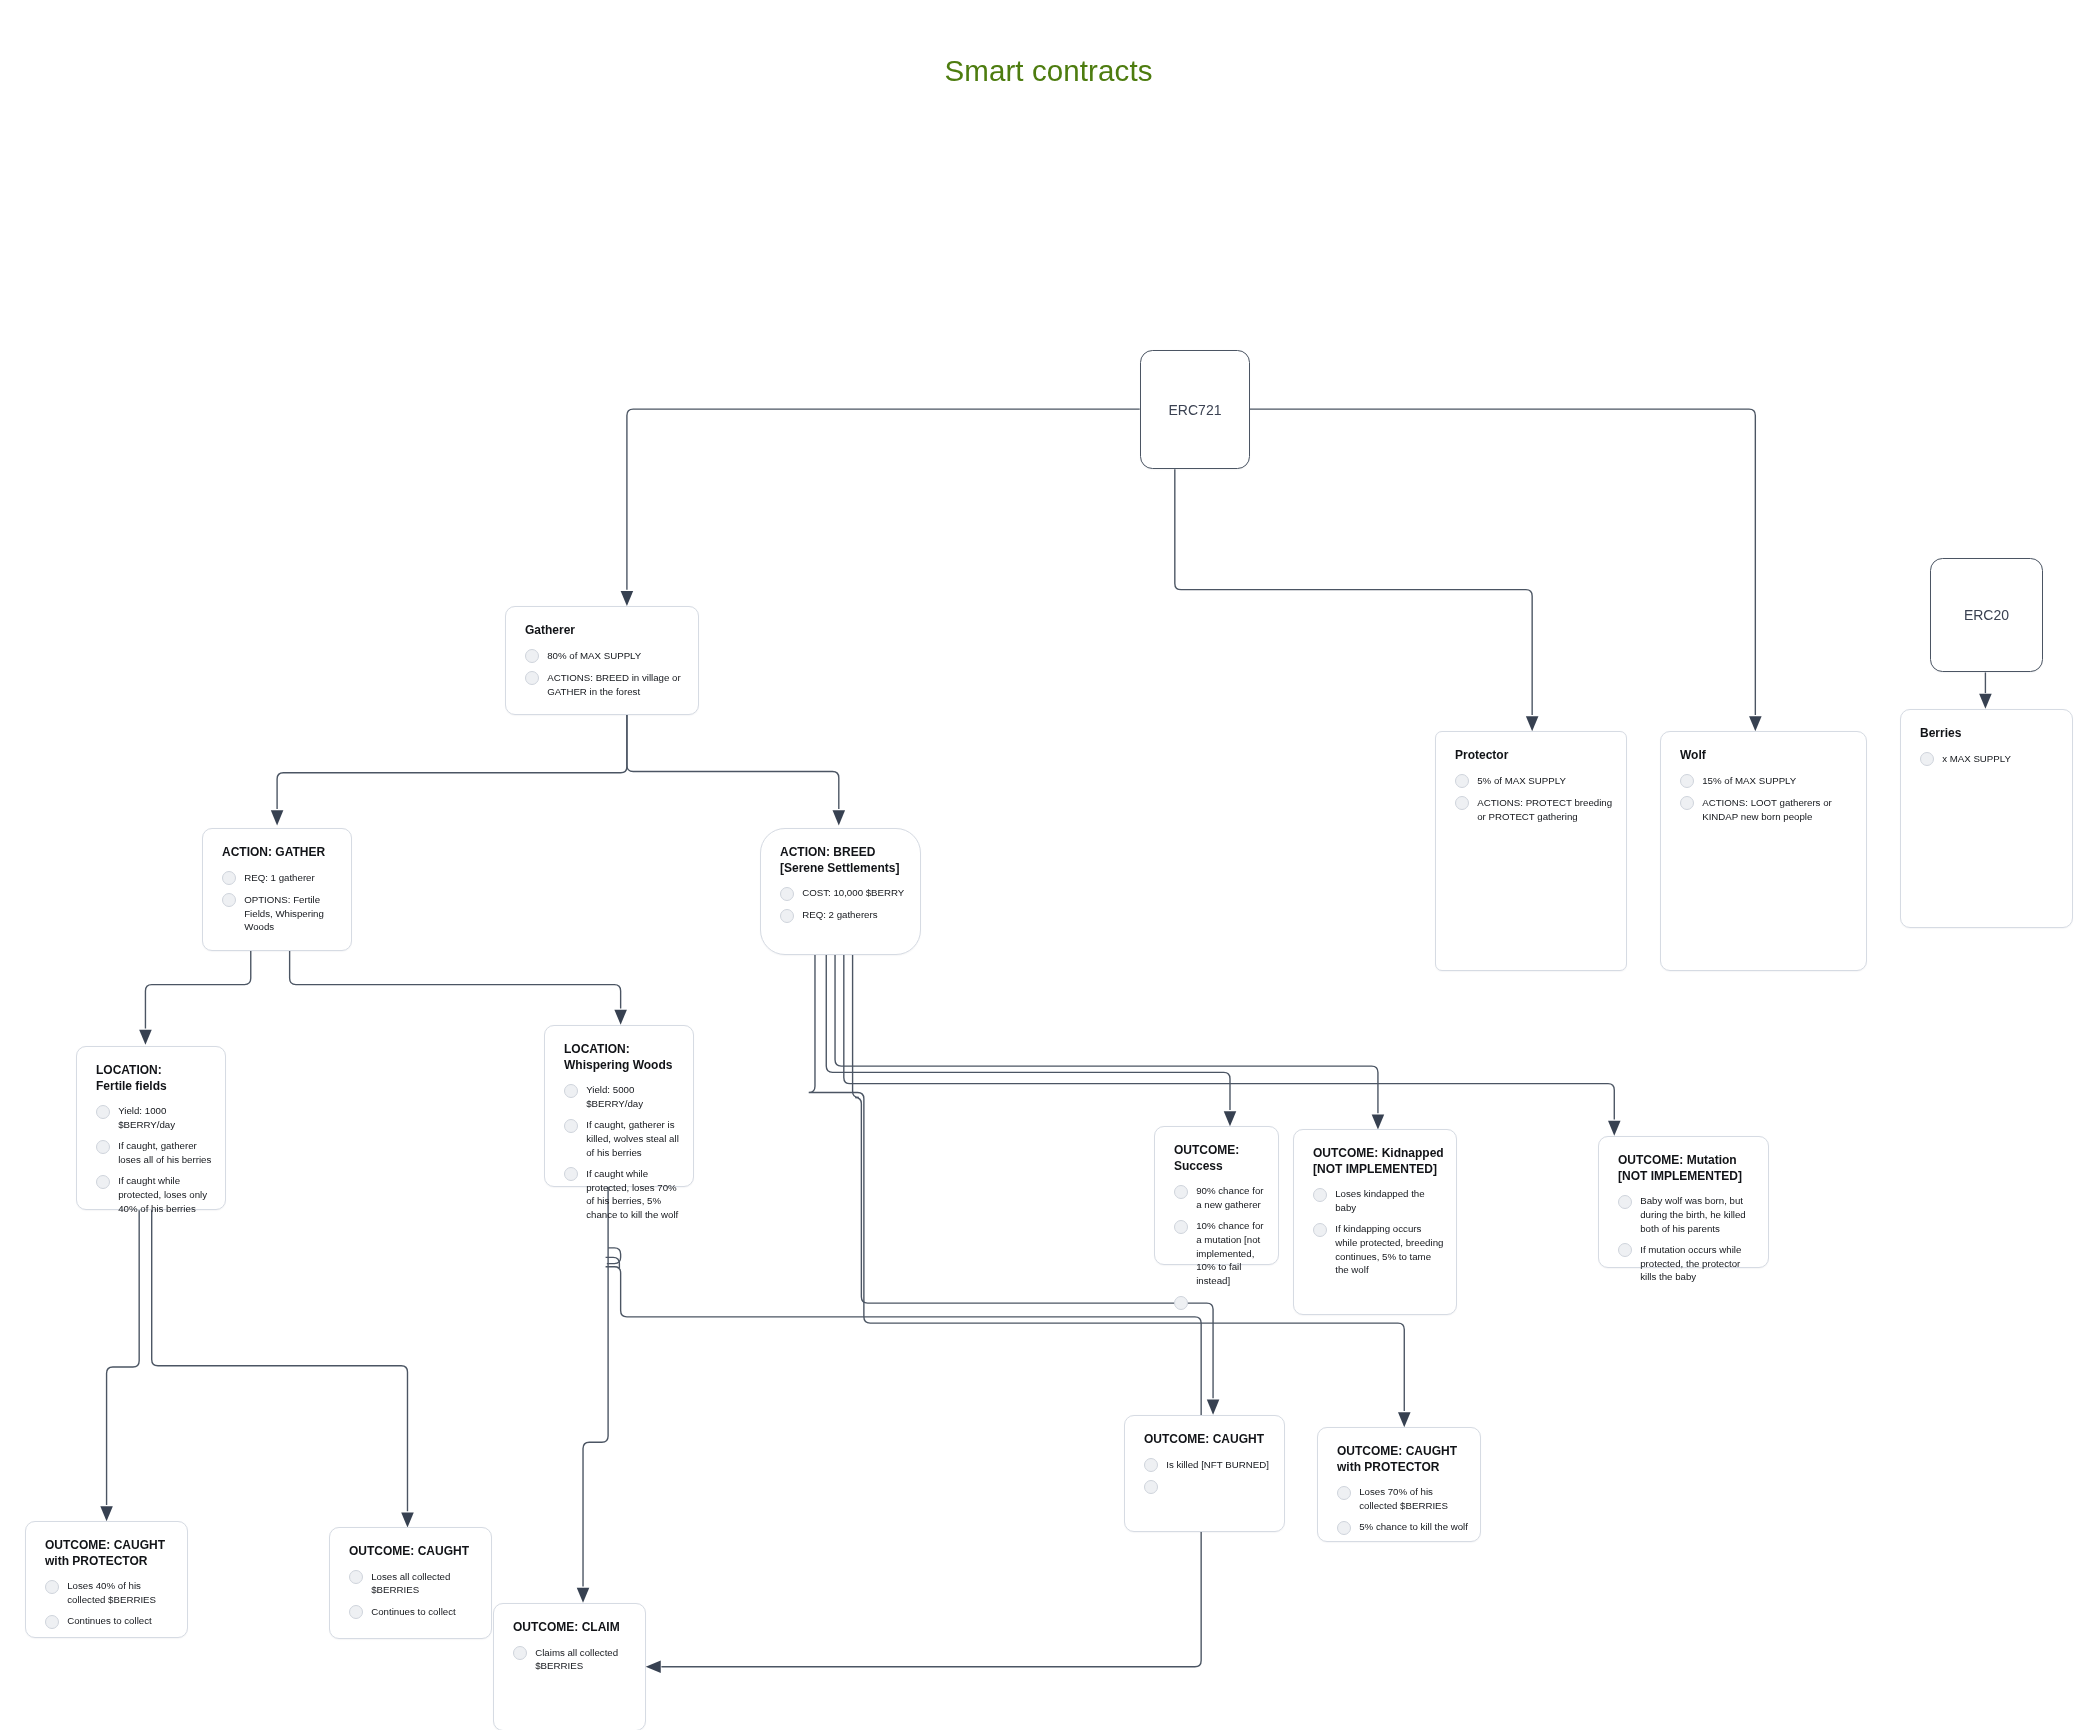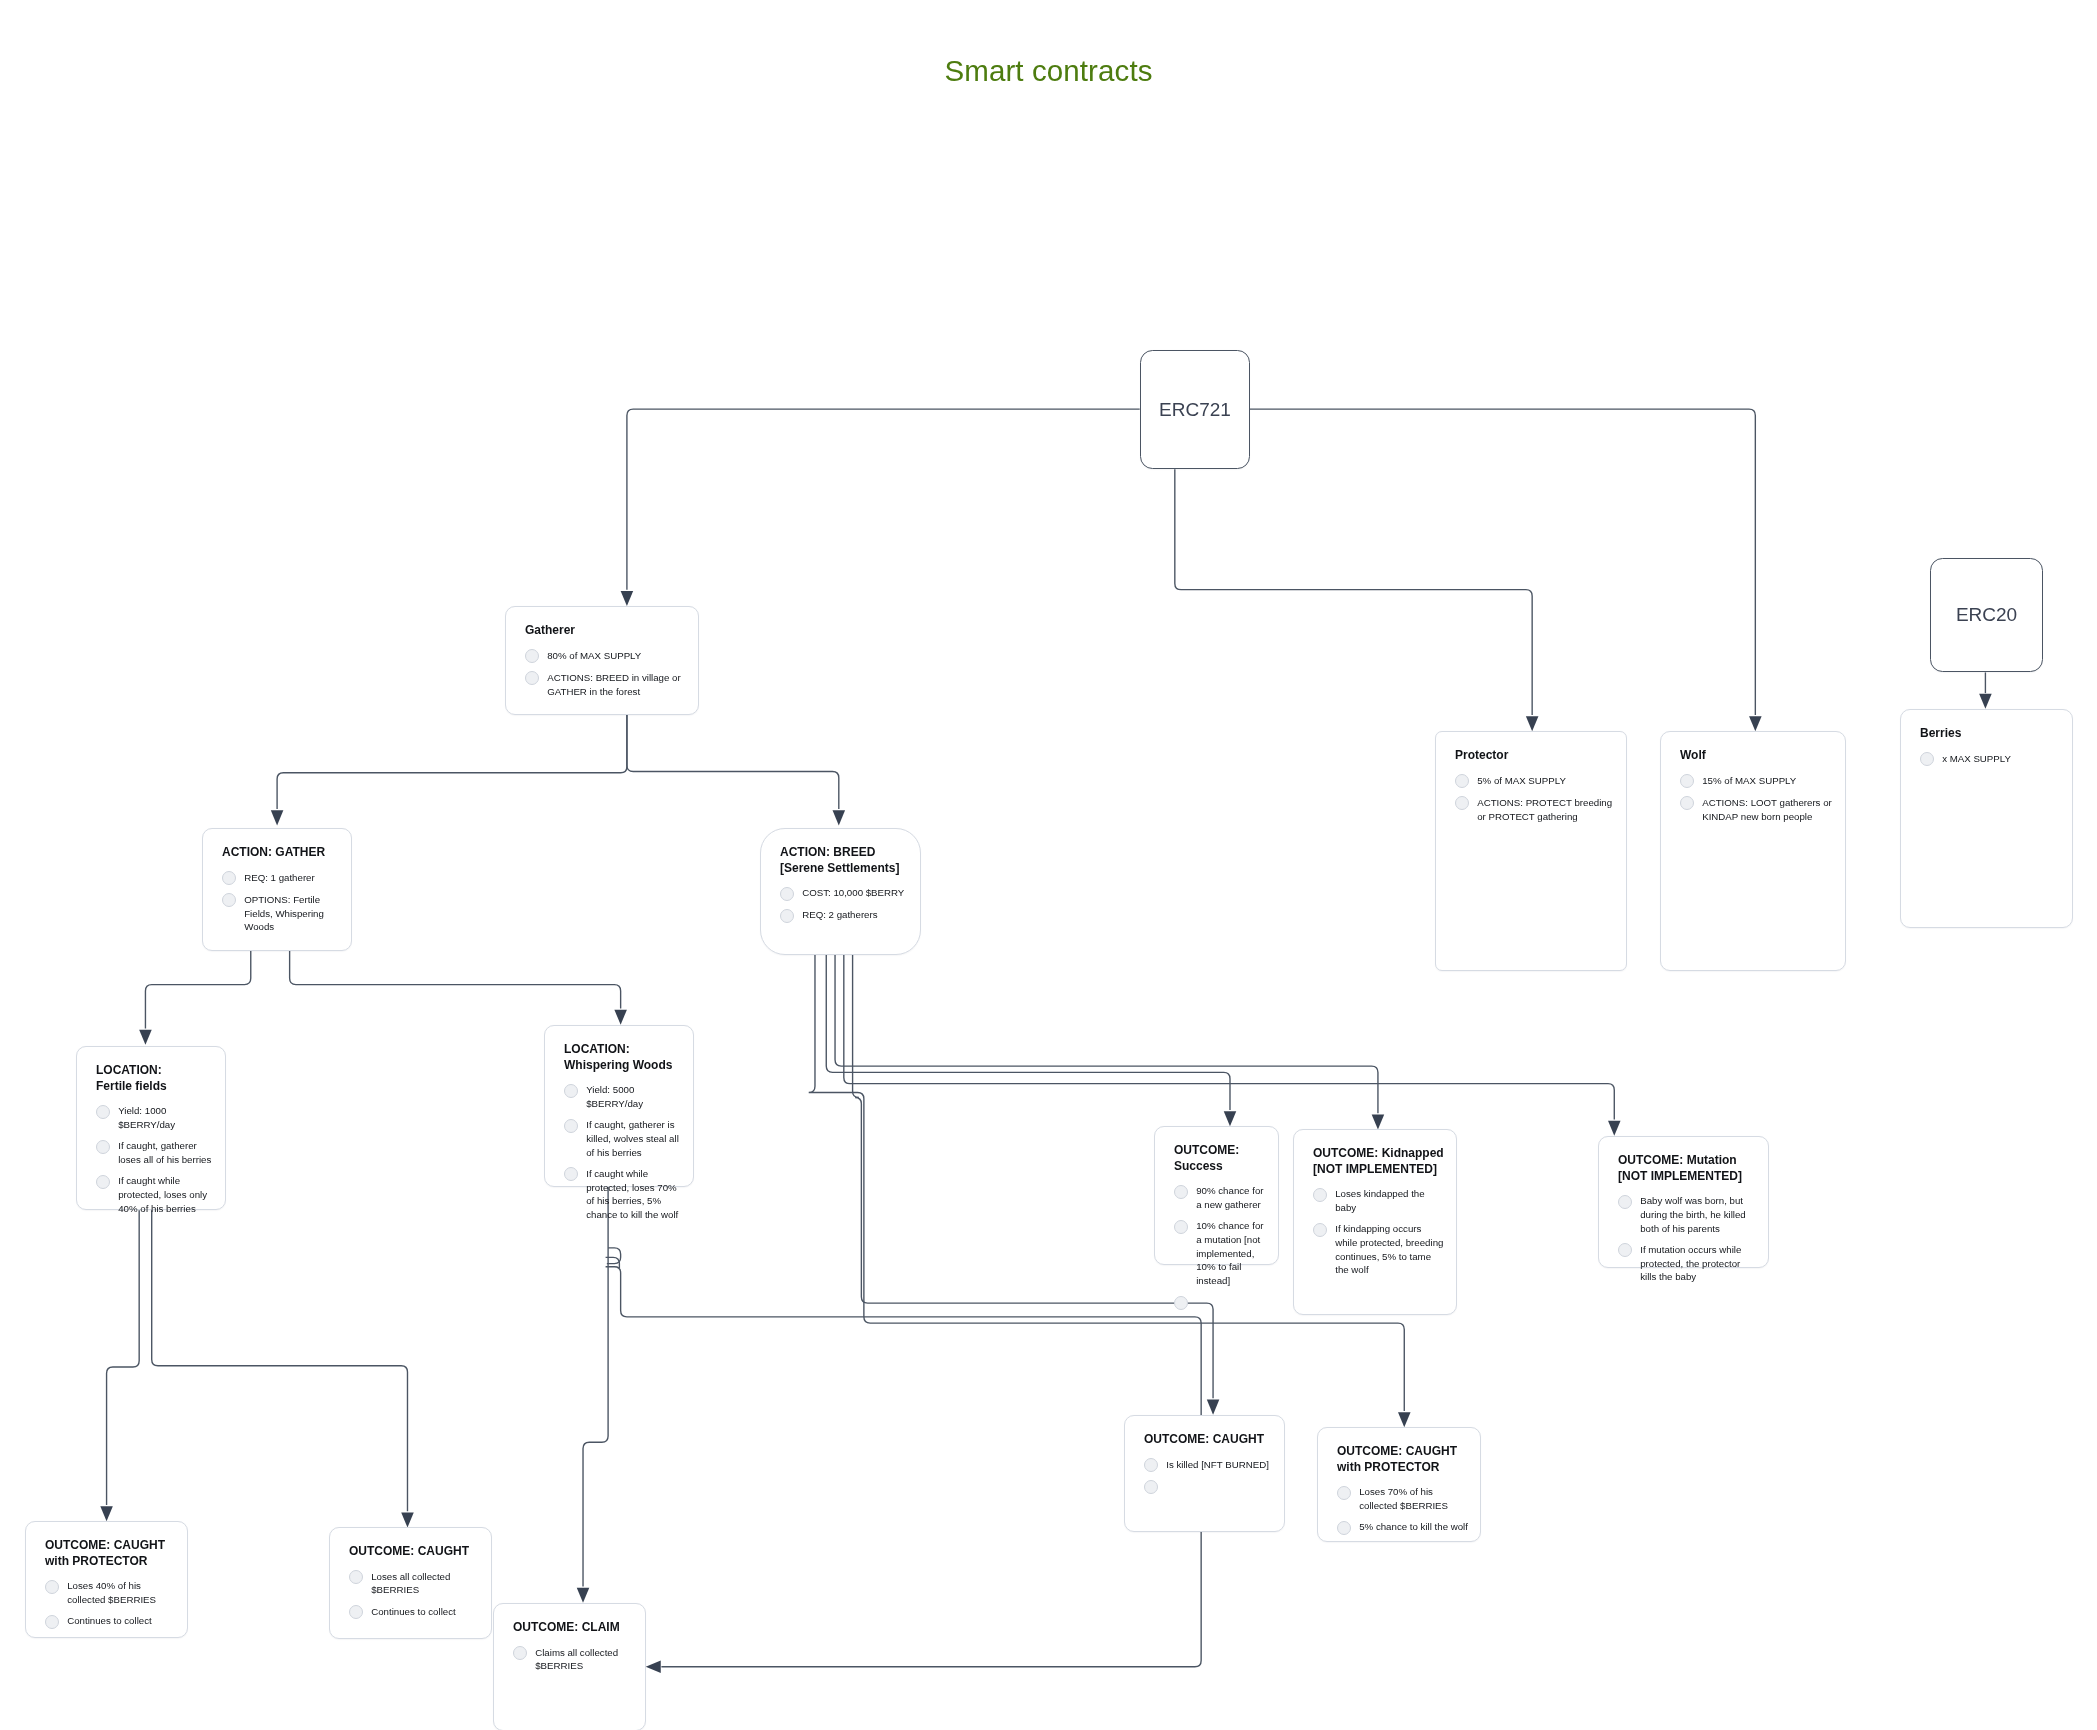--- a/index.html
+++ b/index.html
@@ -59,7 +59,7 @@
     justify-content:center;
   }
   .node.plain .plain-label{
-    font-size:19px;
+    font-size:14px;
     color:#3b4252;
     font-weight:400;
   }

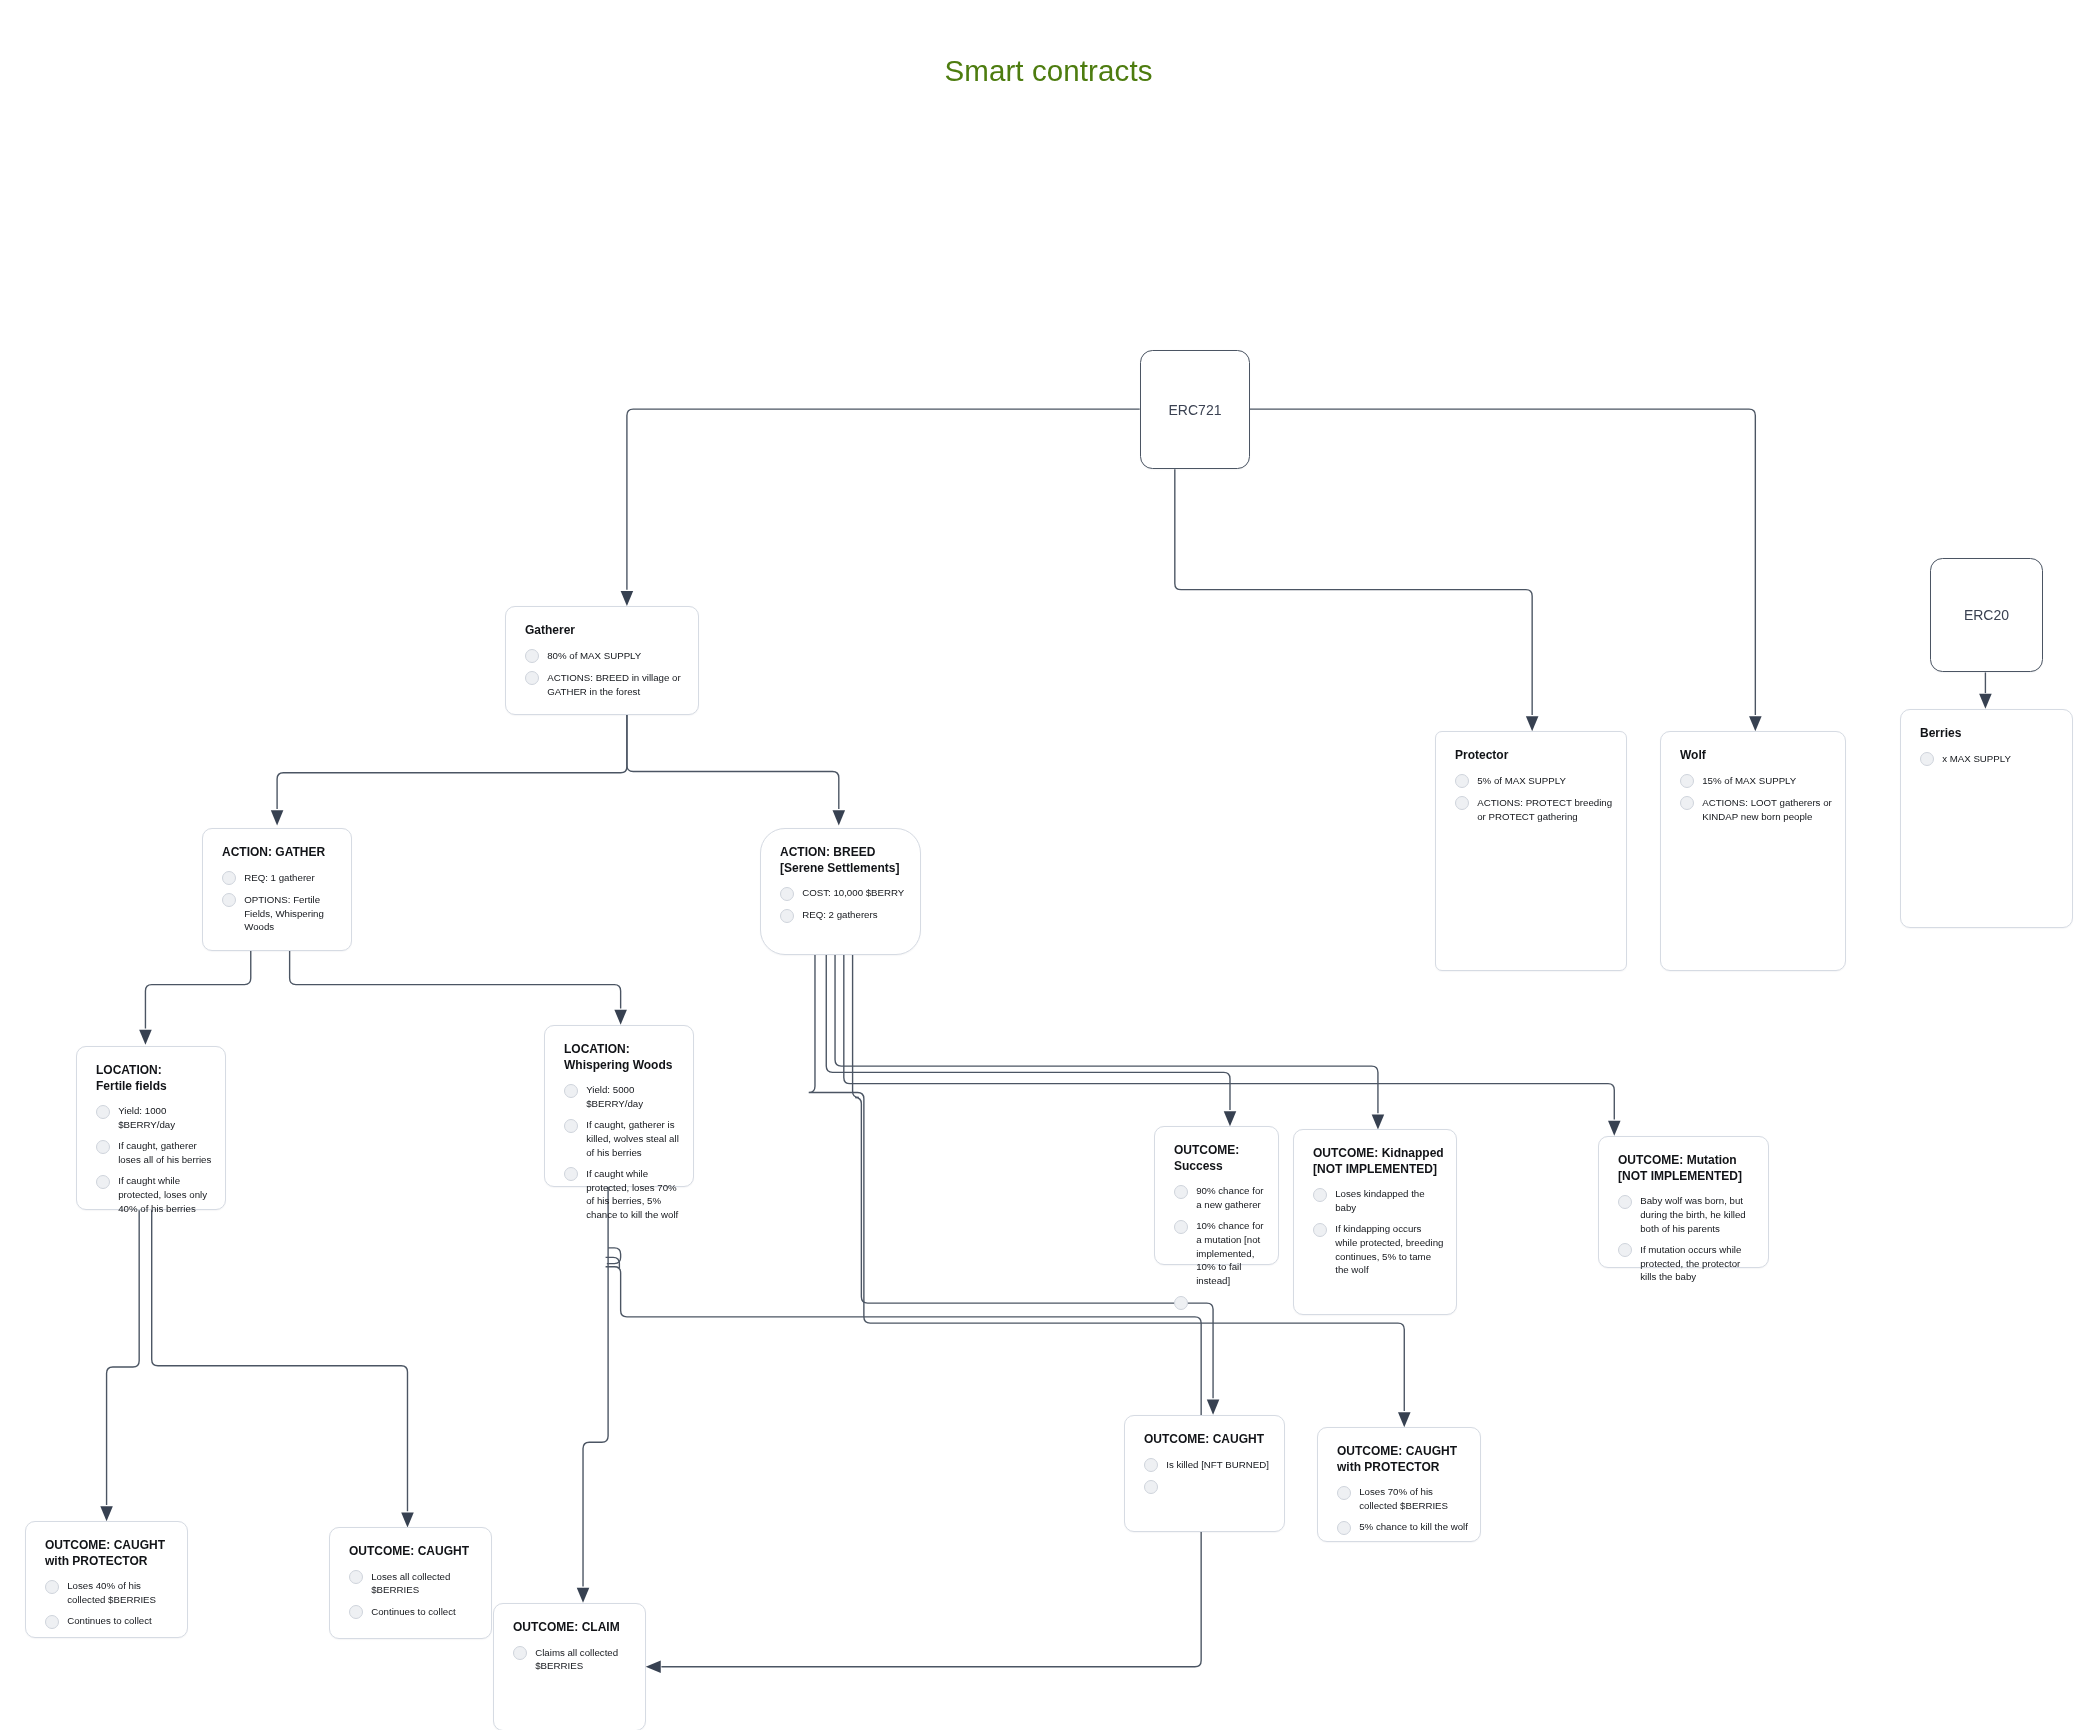--- a/index.html
+++ b/index.html
@@ -202,7 +202,7 @@
     </ul>
   </div>
 
-  <div class="node" style="left:1660px; top:731px; width:186px; height:240px;">
+  <div class="node" style="left:1660px; top:731px; width:207px; height:240px;">
     <div class="node-title">Wolf</div>
     <ul class="bullets">
       <li>

